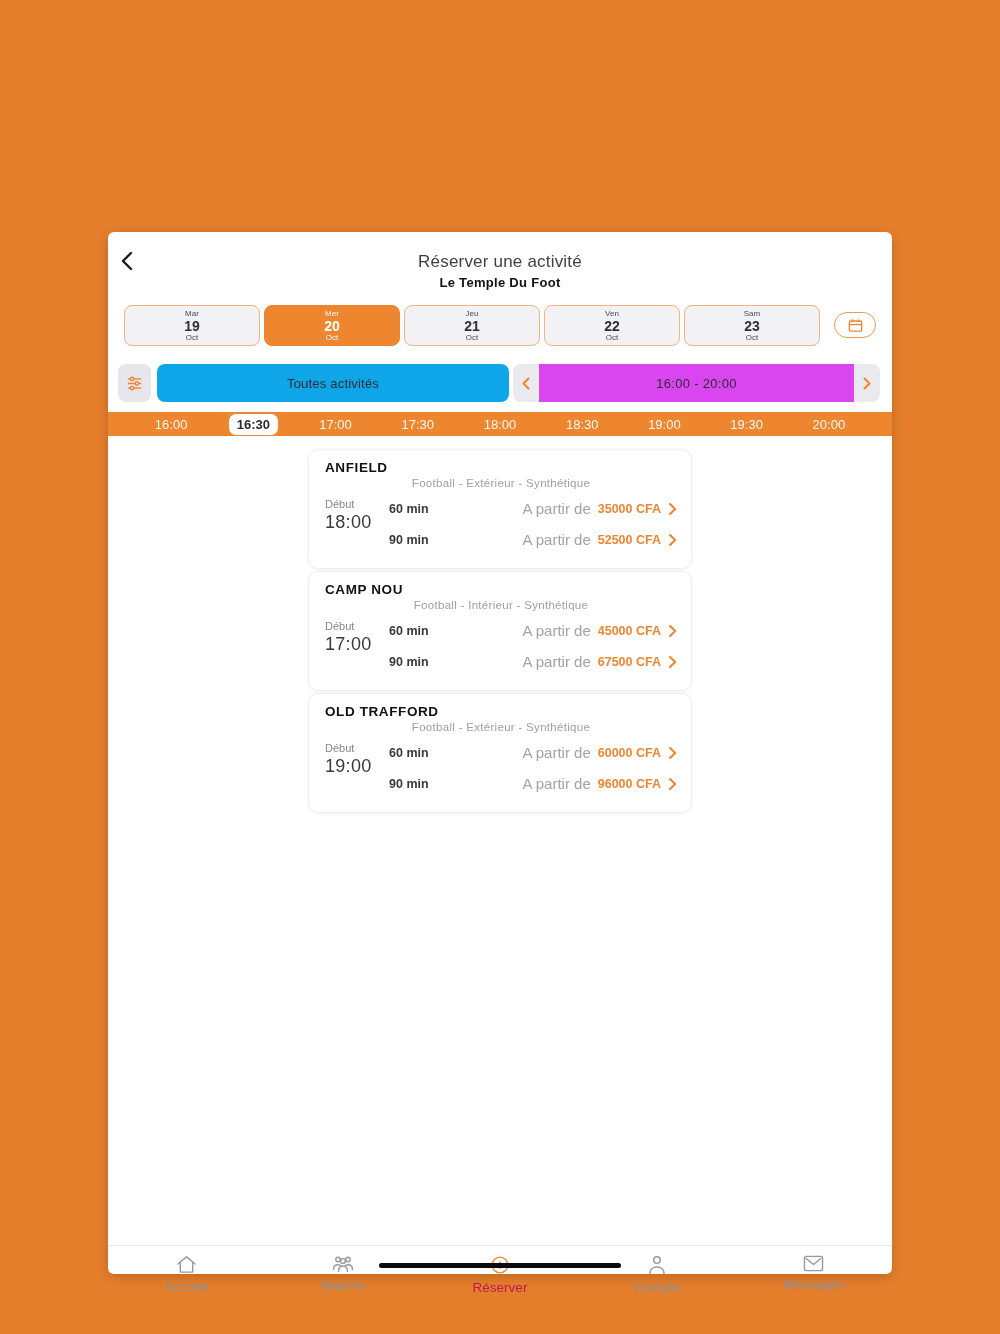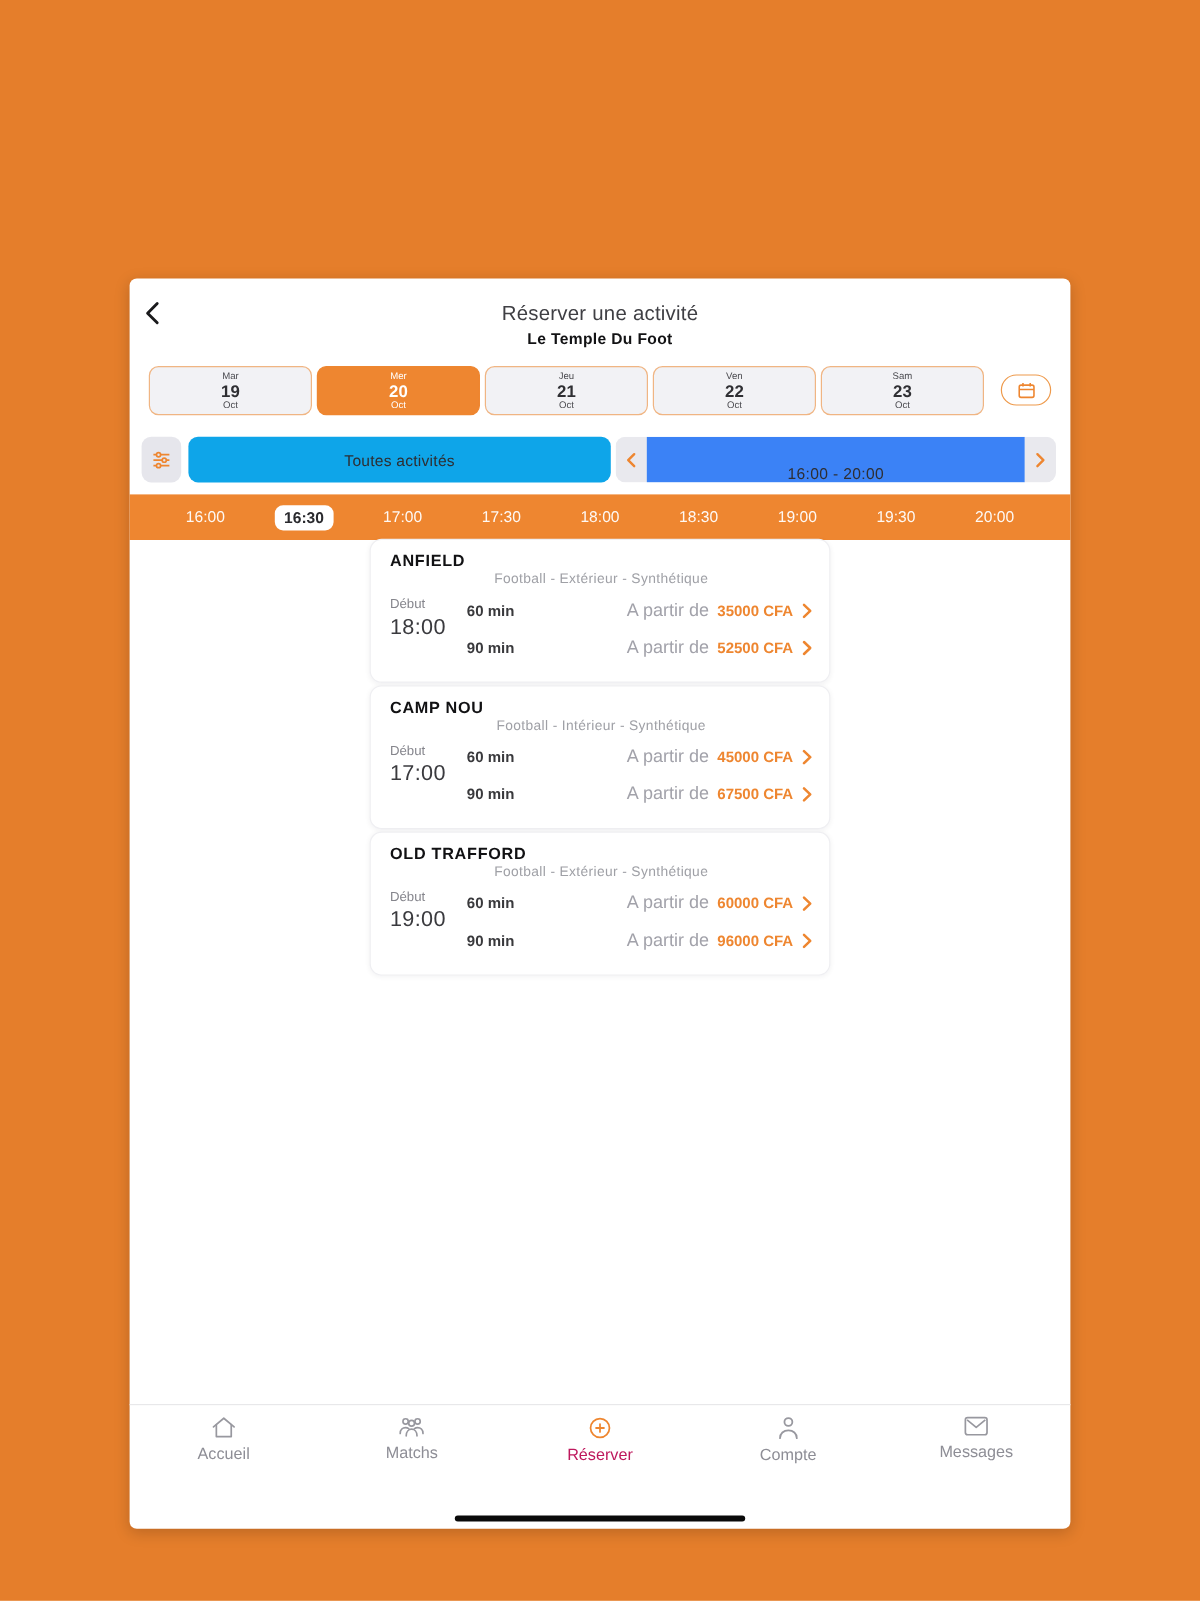--- a/index.html
+++ b/index.html
@@ -46,7 +46,7 @@
   .activities-bar span { font-size:13px; color:#2E2E32; letter-spacing:.2px; }
   .range-ctl { margin-left:4px; flex:1 1 auto; border-radius:8px; overflow:hidden; display:flex; }
   .range-btn { width:26px; background:#E9E9EE; border:none; display:flex; align-items:center; justify-content:center; cursor:pointer; flex:0 0 auto; }
-  .range-mid { flex:1; background:#3b82f6; display:flex; align-items:flex-end; justify-content:center; }
+  .range-mid { flex:1; background:#d946ef; display:flex; align-items:center; justify-content:center; }
   .range-mid span { font-size:13px; color:#2E2E32; letter-spacing:.3px; }
 
   

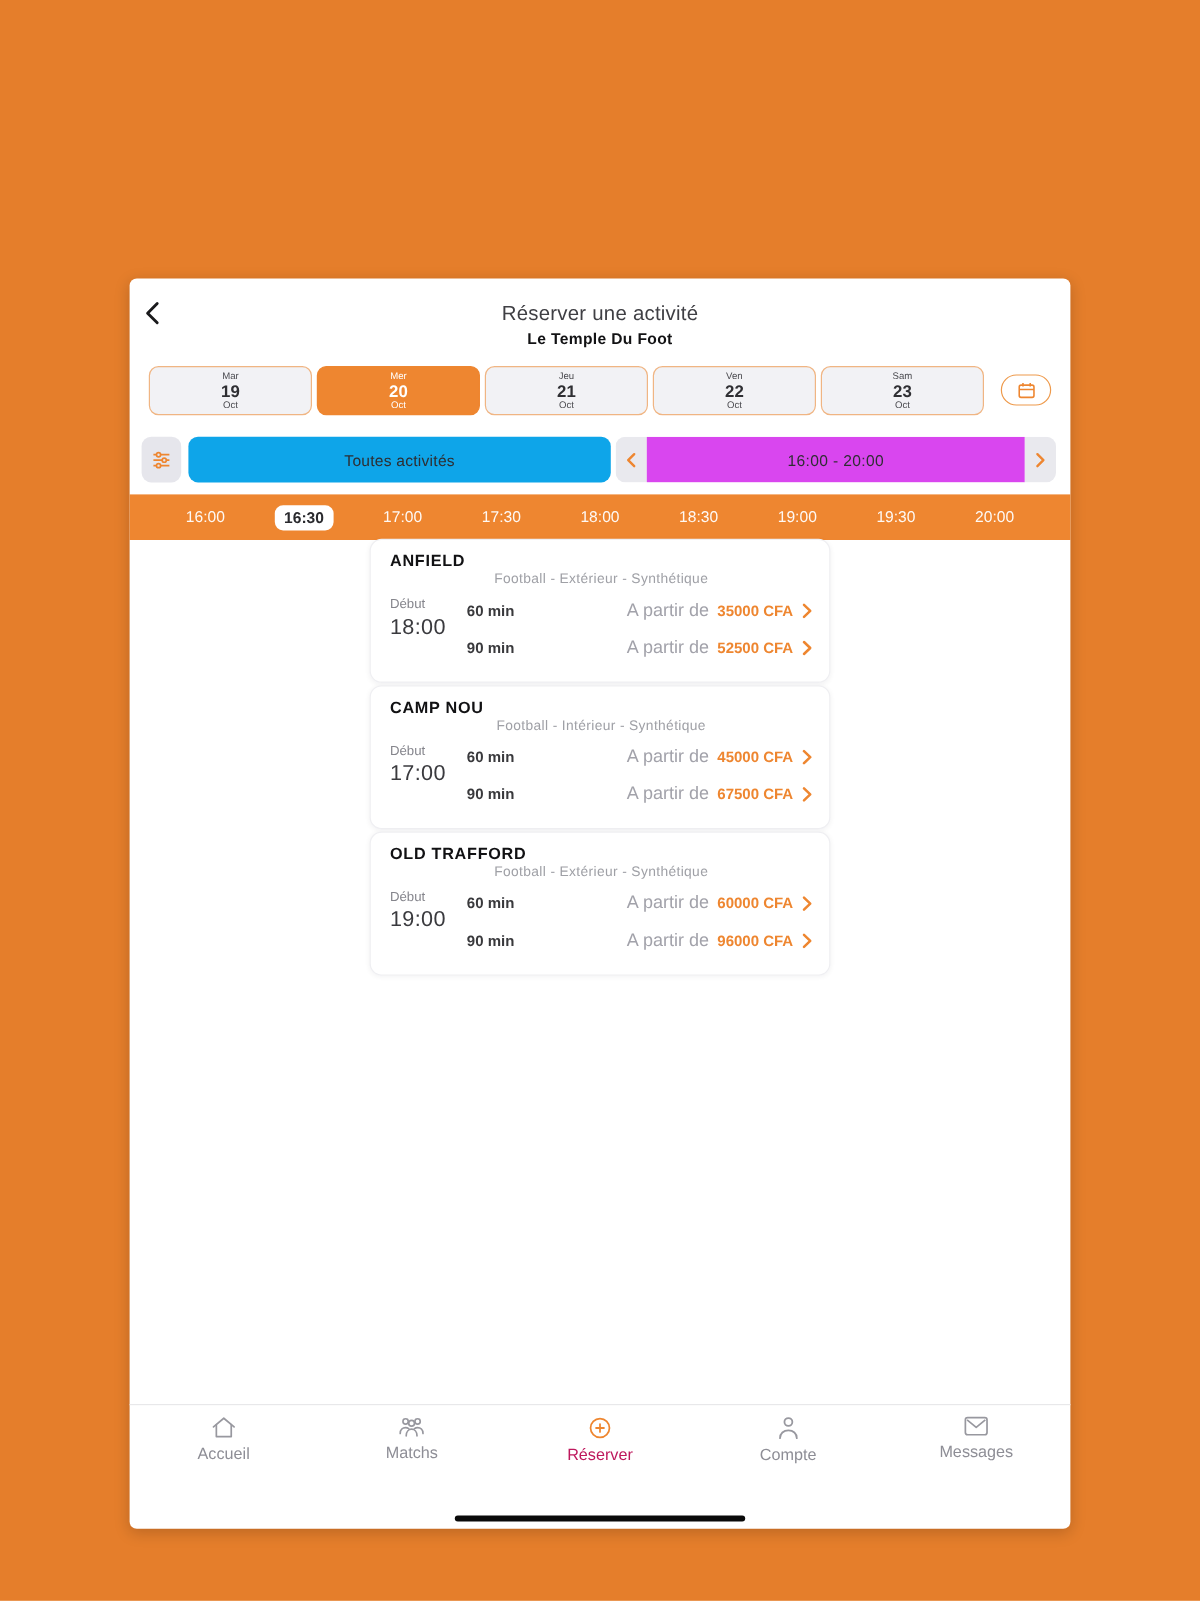--- a/index.html
+++ b/index.html
@@ -50,7 +50,7 @@
   .range-mid span { font-size:13px; color:#2E2E32; letter-spacing:.3px; }
 
   
-  .time-bar { position:absolute; top:180px; left:0; right:0; height:38px;
+  .time-bar { position:absolute; top:180px; left:0; right:0; height:24px;
     background:#EE8630; display:flex; align-items:center; padding:0 22px; }
   .slot { flex:1; text-align:center; cursor:pointer; }
   .slot span { font-size:13px; color:rgba(255,255,255,.95); }

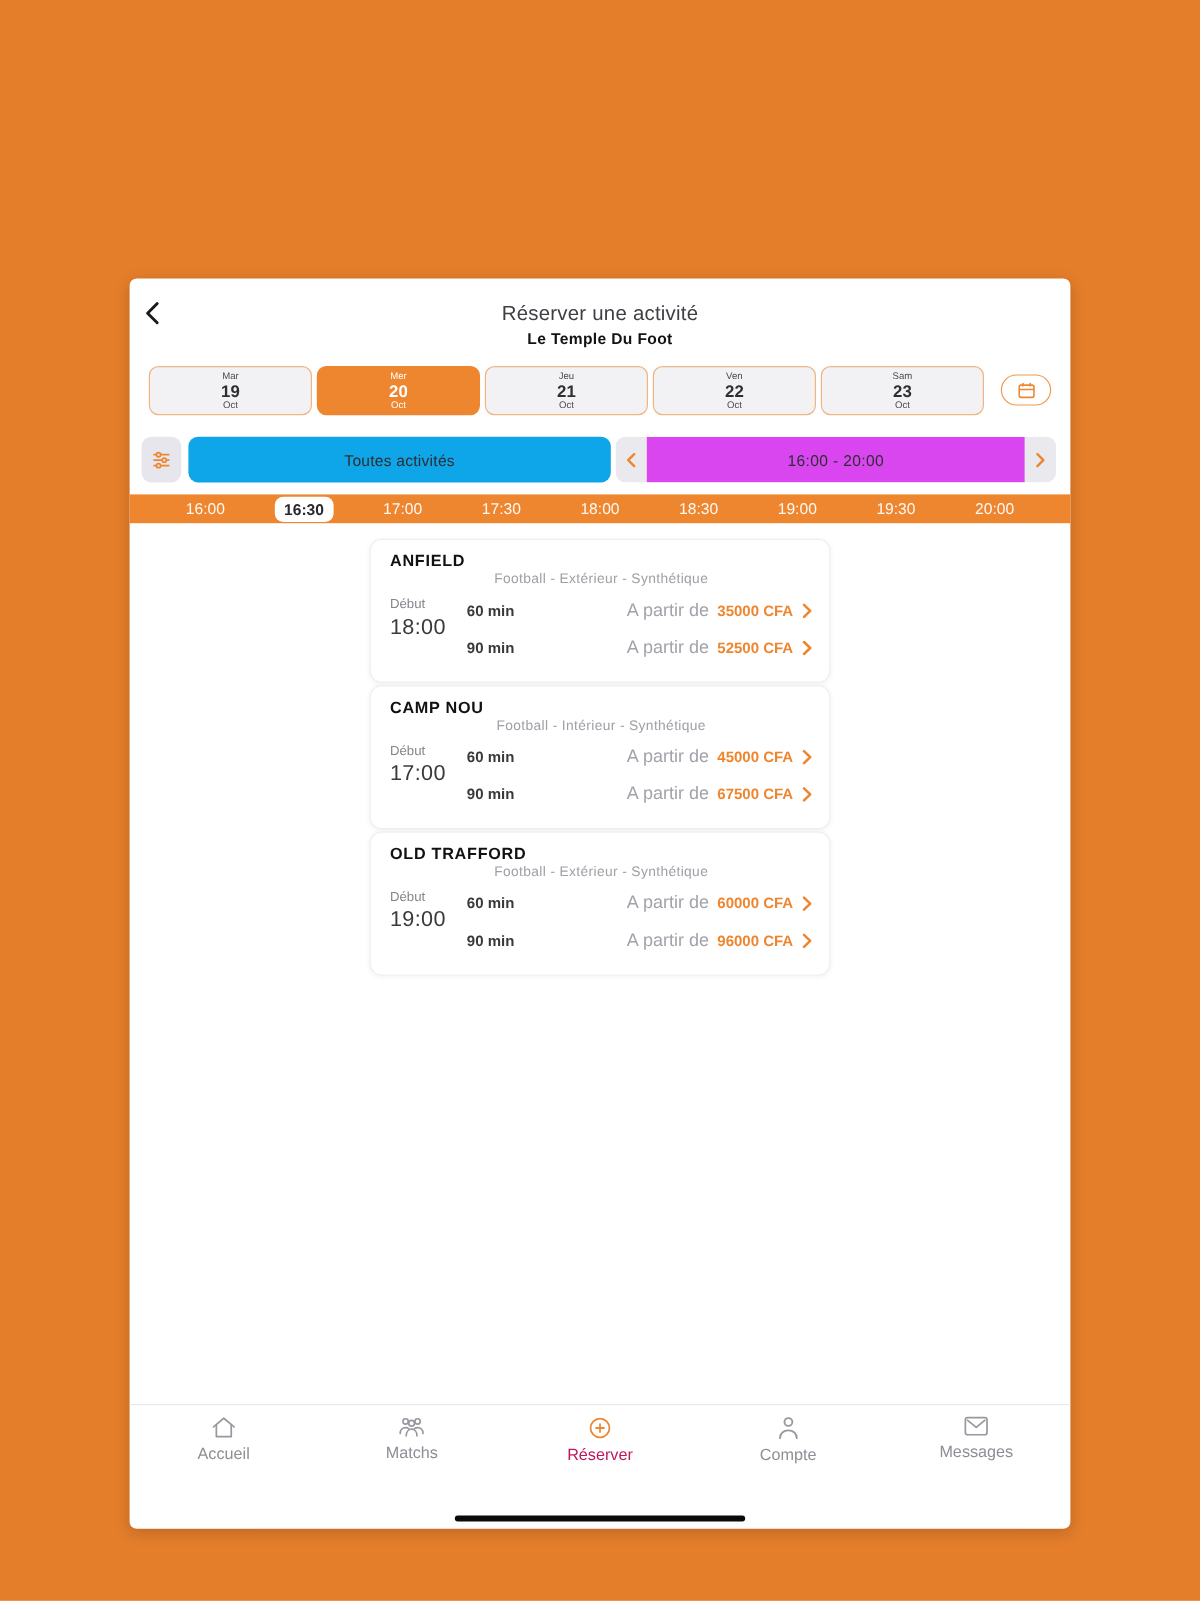--- a/index.html
+++ b/index.html
@@ -76,7 +76,7 @@
   .price { font-size:12.5px; font-weight:700; color:#EE8630; }
 
   
-  .tab-bar { position:absolute; top:938px; left:0; right:0; height:60px;
+  .tab-bar { position:absolute; top:1013px; left:0; right:0; height:60px;
     border-top:1px solid #E8E8EA; display:flex; }
   .tab { flex:1; display:flex; flex-direction:column; align-items:center; padding-top:8px; gap:4px; cursor:pointer; background:none; border:none; }
   .tab .tlabel { font-size:13.5px; color:#8E8E96; }

